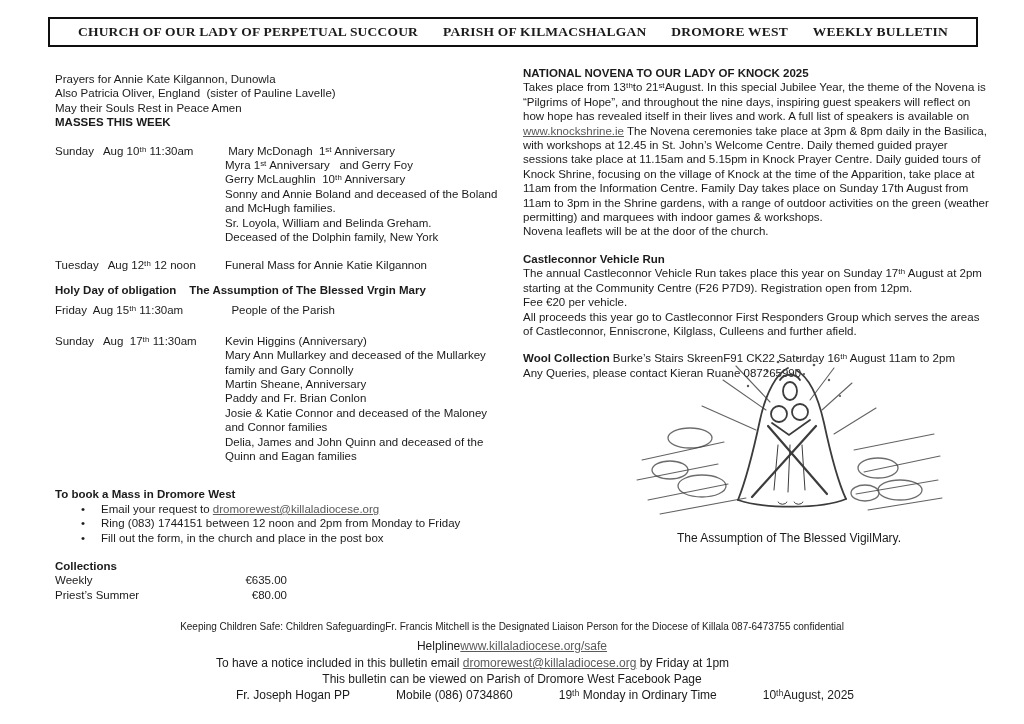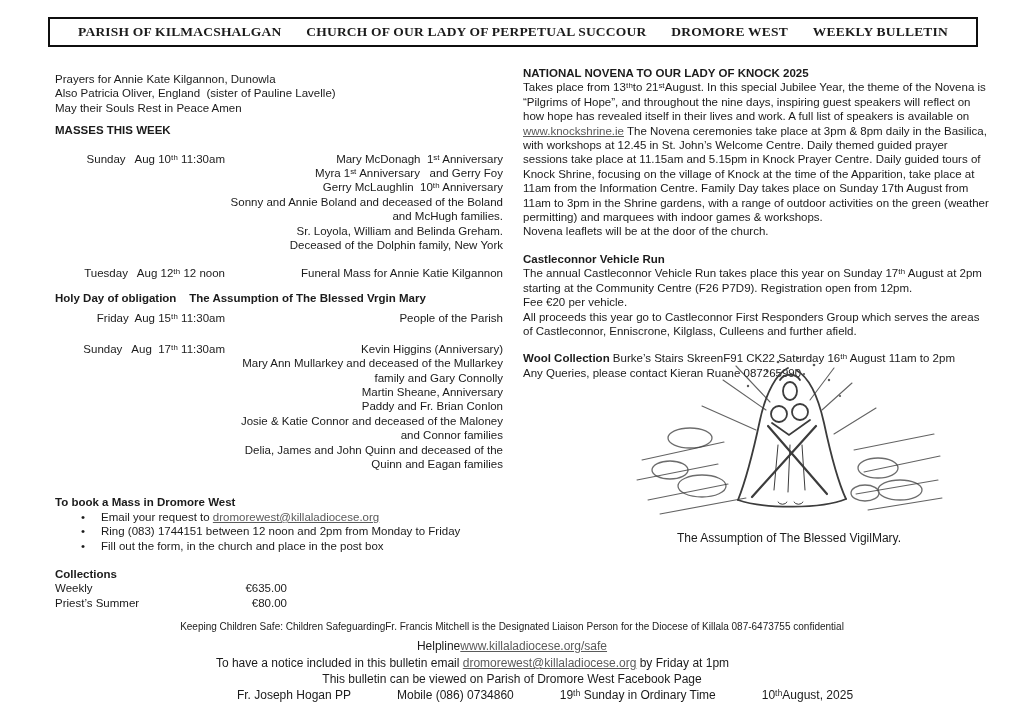--- a/index.html
+++ b/index.html
@@ -48,8 +48,8 @@
 <div class="page">
 
   <div class="hdr">
+    <span>CHURCH OF OUR LADY OF PERPETUAL SUCCOUR</span>
     <span>PARISH OF KILMACSHALGAN</span>
-    <span>CHURCH OF OUR LADY OF PERPETUAL SUCCOUR</span>
     <span>DROMORE WEST</span>
     <span>WEEKLY BULLETIN</span>
   </div>

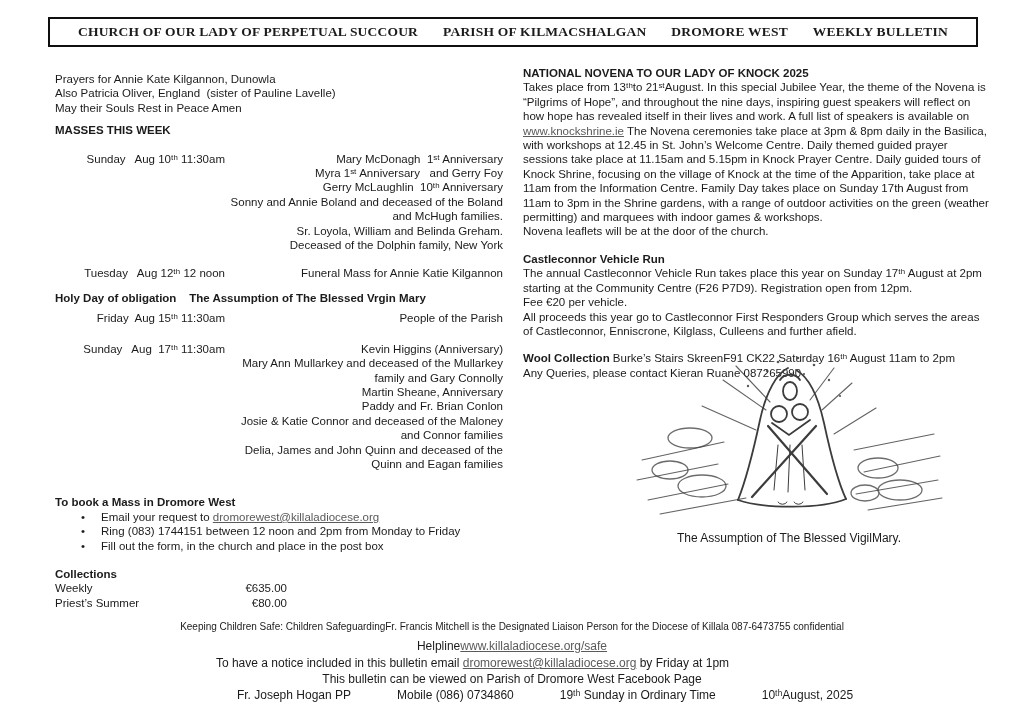--- a/index.html
+++ b/index.html
@@ -24,7 +24,7 @@
   .pre{white-space:pre-wrap;}
   p{margin:0;}
   .row{display:grid;grid-template-columns:170px 1fr;text-align:right;}
-  .mt8{margin-top:8px;}.mt10{margin-top:10px;}.mt13{margin-top:13px;}
+  .mt8{}.mt10{margin-top:10px;}.mt13{margin-top:13px;}
   .mt14{margin-top:14px;}.mt22{margin-top:16px;}.mt24{margin-top:24px;}.mt1{margin-top:6px;}
   .bullet{display:flex;margin-left:26px;}
   .bullet .mark{width:20px;flex:0 0 20px;}

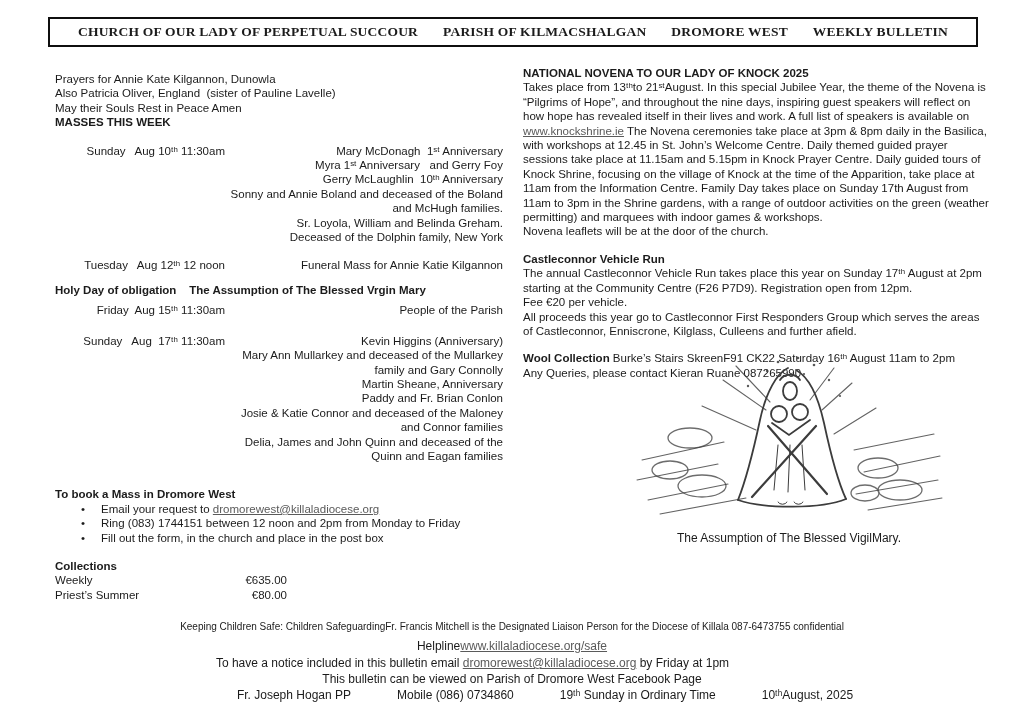--- a/index.html
+++ b/index.html
@@ -23,7 +23,7 @@
   .b{font-weight:bold;}
   .pre{white-space:pre-wrap;}
   p{margin:0;}
-  .row{display:grid;grid-template-columns:170px 1fr;text-align:right;}
+  .row{display:grid;grid-template-columns:170px 1fr;}
   .mt8{}.mt10{margin-top:10px;}.mt13{margin-top:13px;}
   .mt14{margin-top:14px;}.mt22{margin-top:16px;}.mt24{margin-top:24px;}.mt1{margin-top:6px;}
   .bullet{display:flex;margin-left:26px;}

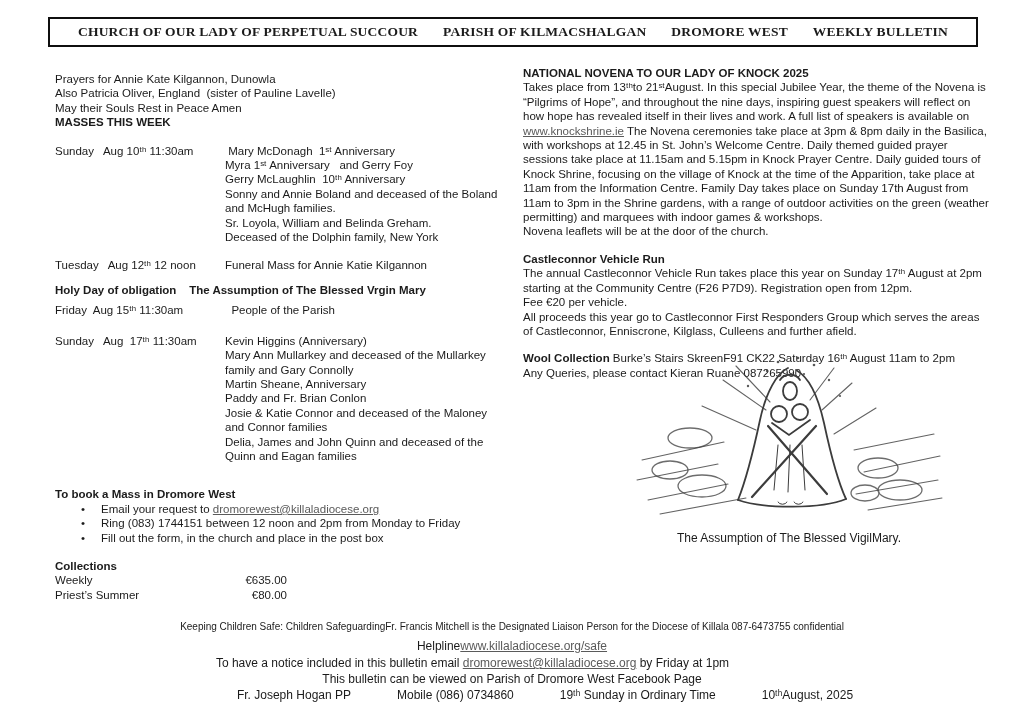--- a/index.html
+++ b/index.html
@@ -209,7 +209,7 @@
   <div class="f5">
     <span>Fr.  Joseph Hogan PP</span>
     <span>Mobile (086) 0734860</span>
-    <span>19ᵗʰ Sunday in Ordinary Time</span>
+    <span>19ᵗʰ Monday in Ordinary Time</span>
     <span>10ᵗʰAugust, 2025</span>
   </div>
 

